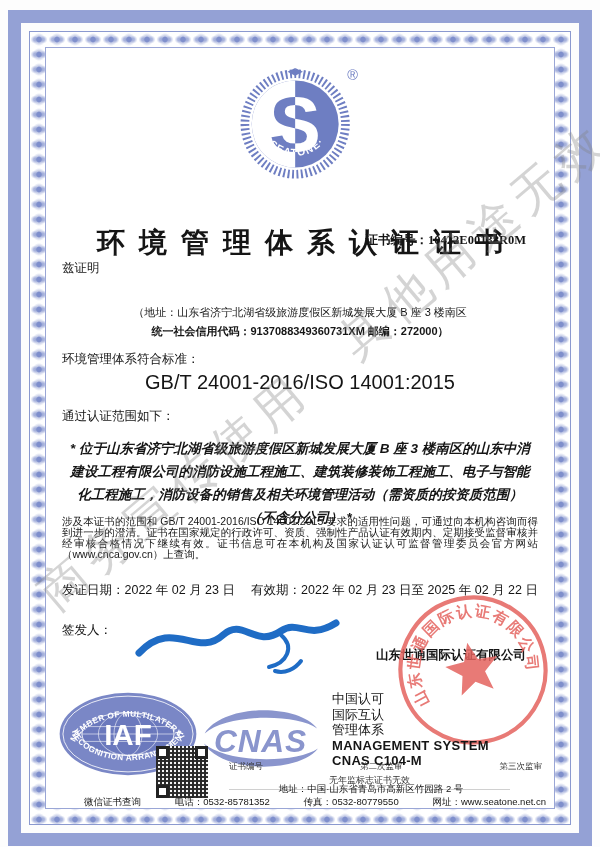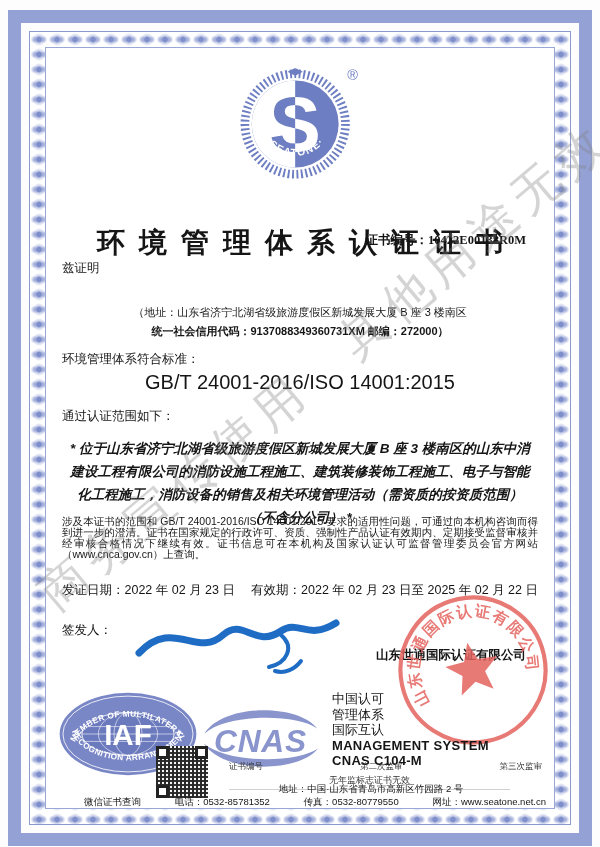--- a/index.html
+++ b/index.html
@@ -170,8 +170,8 @@
 
         <div class="abs acc-text">
           <div>中国认可</div>
+          <div>国际互认</div>
           <div>管理体系</div>
-          <div>国际互认</div>
           <div class="en">MANAGEMENT SYSTEM</div>
           <div class="en">CNAS C104-M</div>
         </div>

